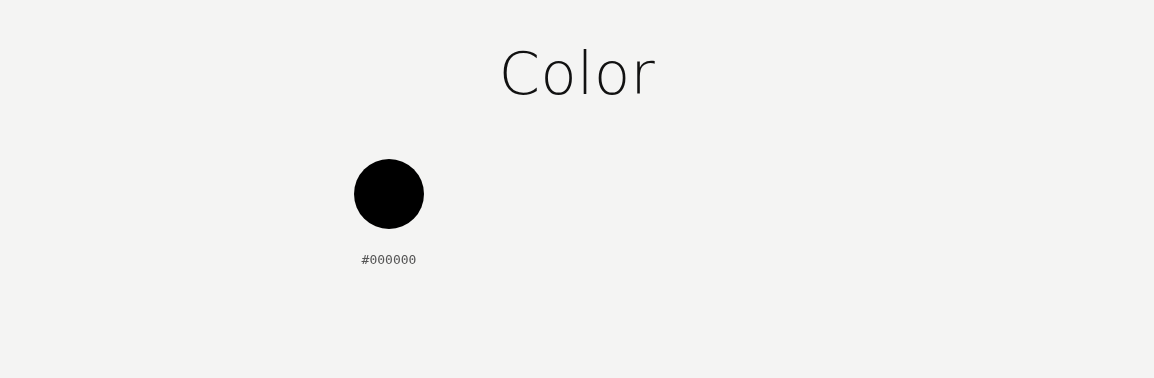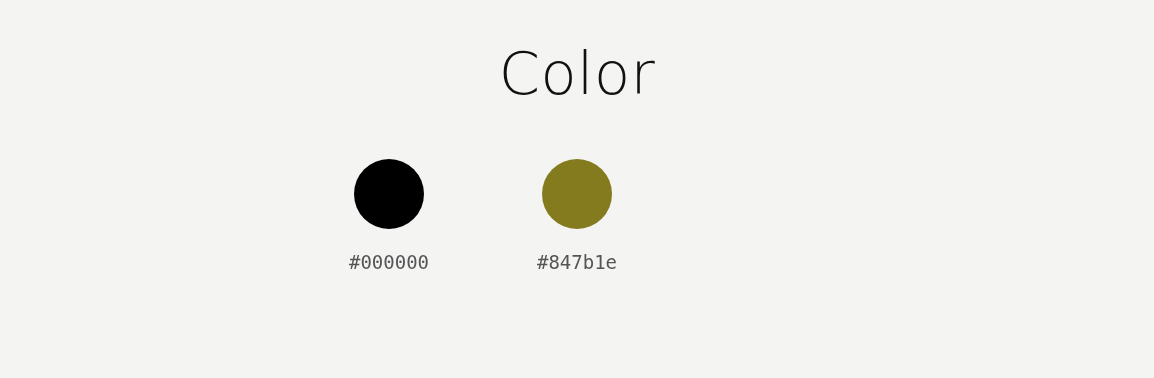--- a/index.html
+++ b/index.html
@@ -72,7 +72,7 @@
   .swatch-label {
     margin-top: 24px;
     font-family: "DejaVu Sans Mono", "Liberation Mono", monospace;
-    font-size: 19px;
+    font-size: 13px;
     font-weight: 400;
     line-height: 1;
     letter-spacing: 0px;

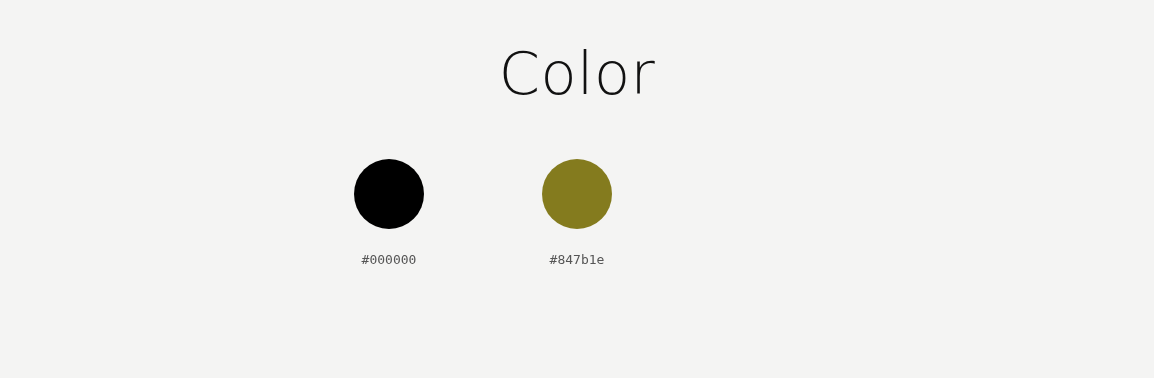--- a/index.html
+++ b/index.html
@@ -97,10 +97,6 @@
     </div>
 
 
-    <div class="swatch">
-      <div class="swatch-dot" style="background: rgb(132, 123, 30);"></div>
-      <div class="swatch-label" style="color: rgb(85, 85, 85);">#847b1e</div>
-    </div>
 
   </div>
 </div>

